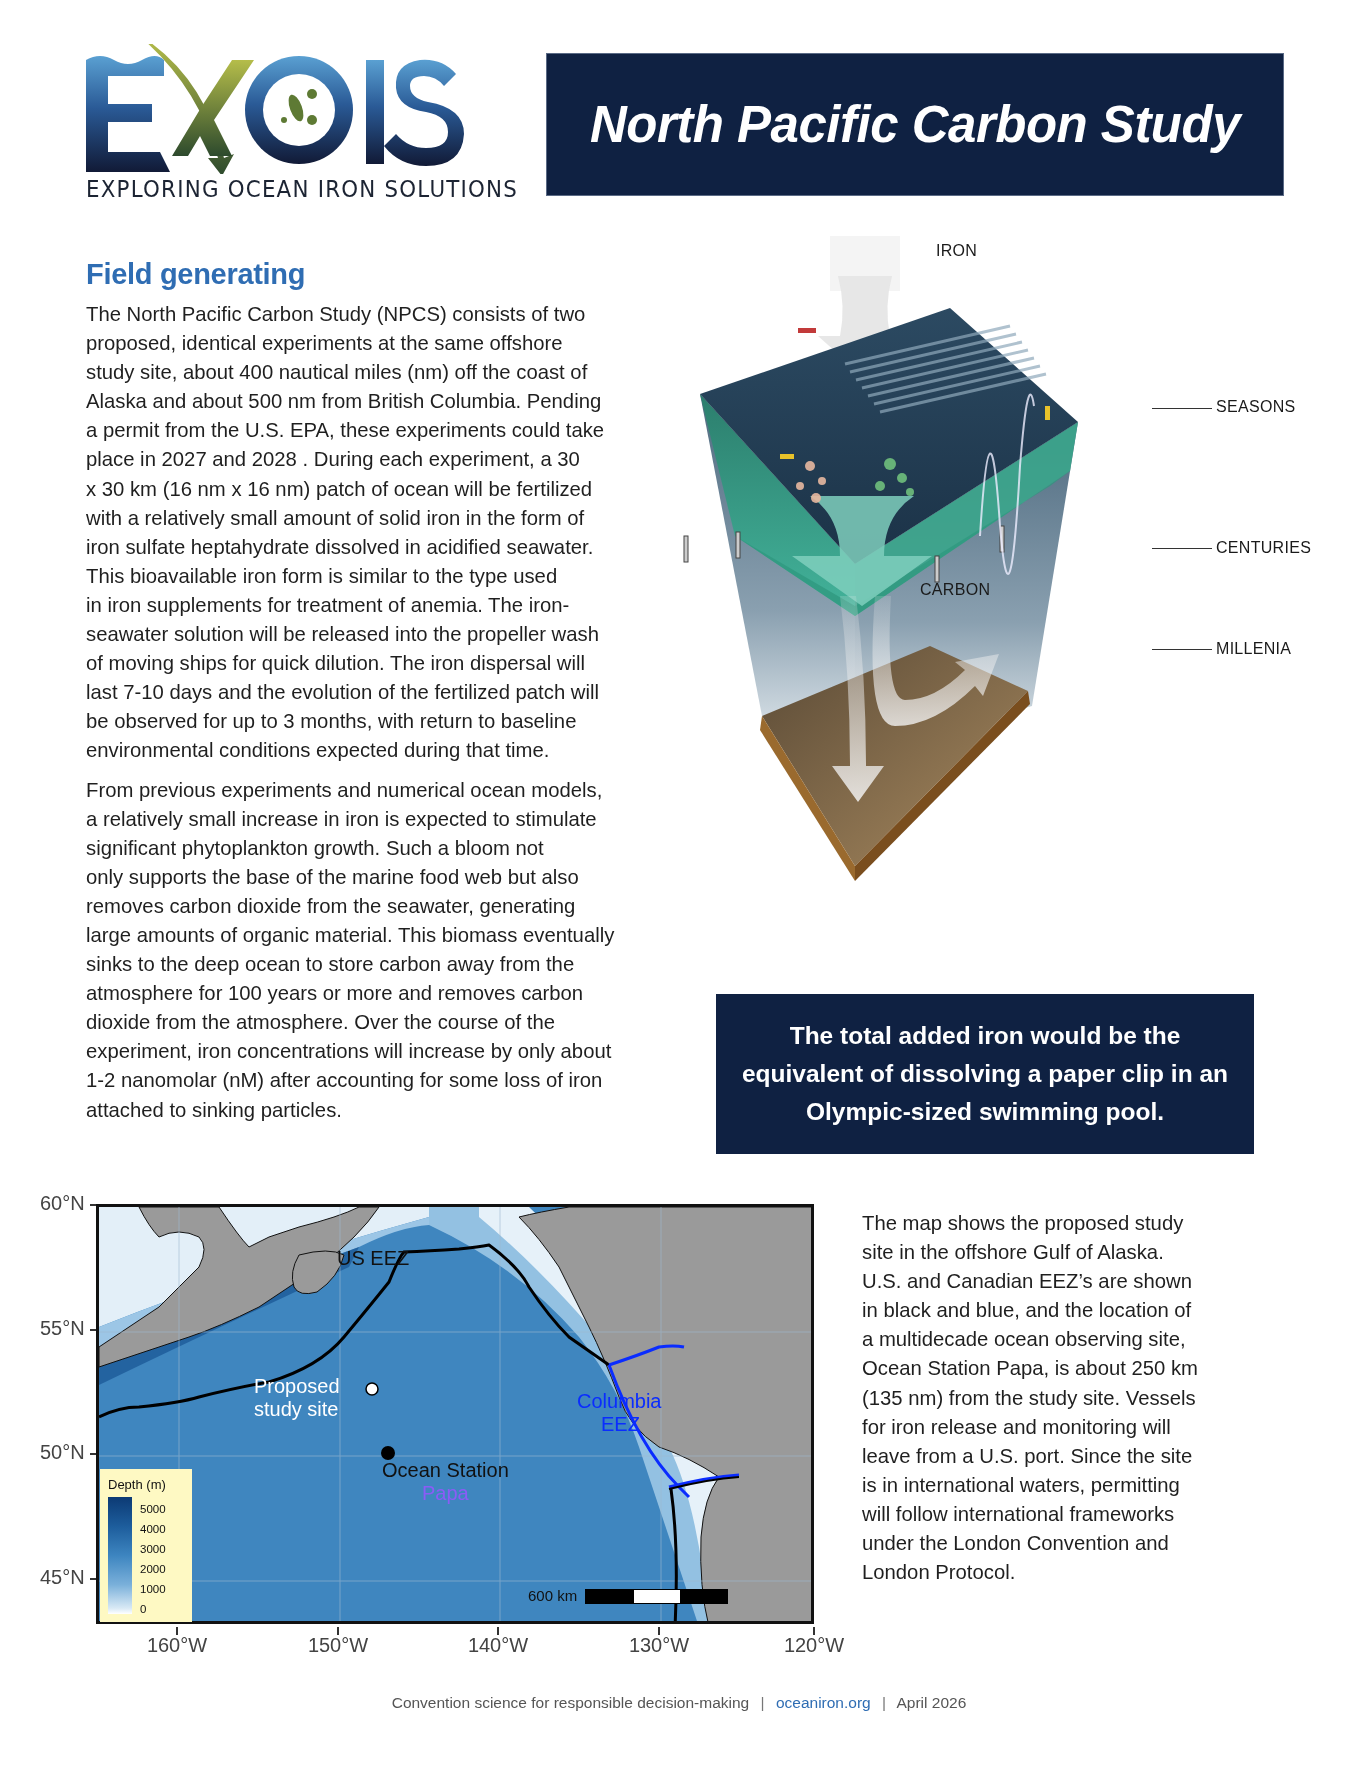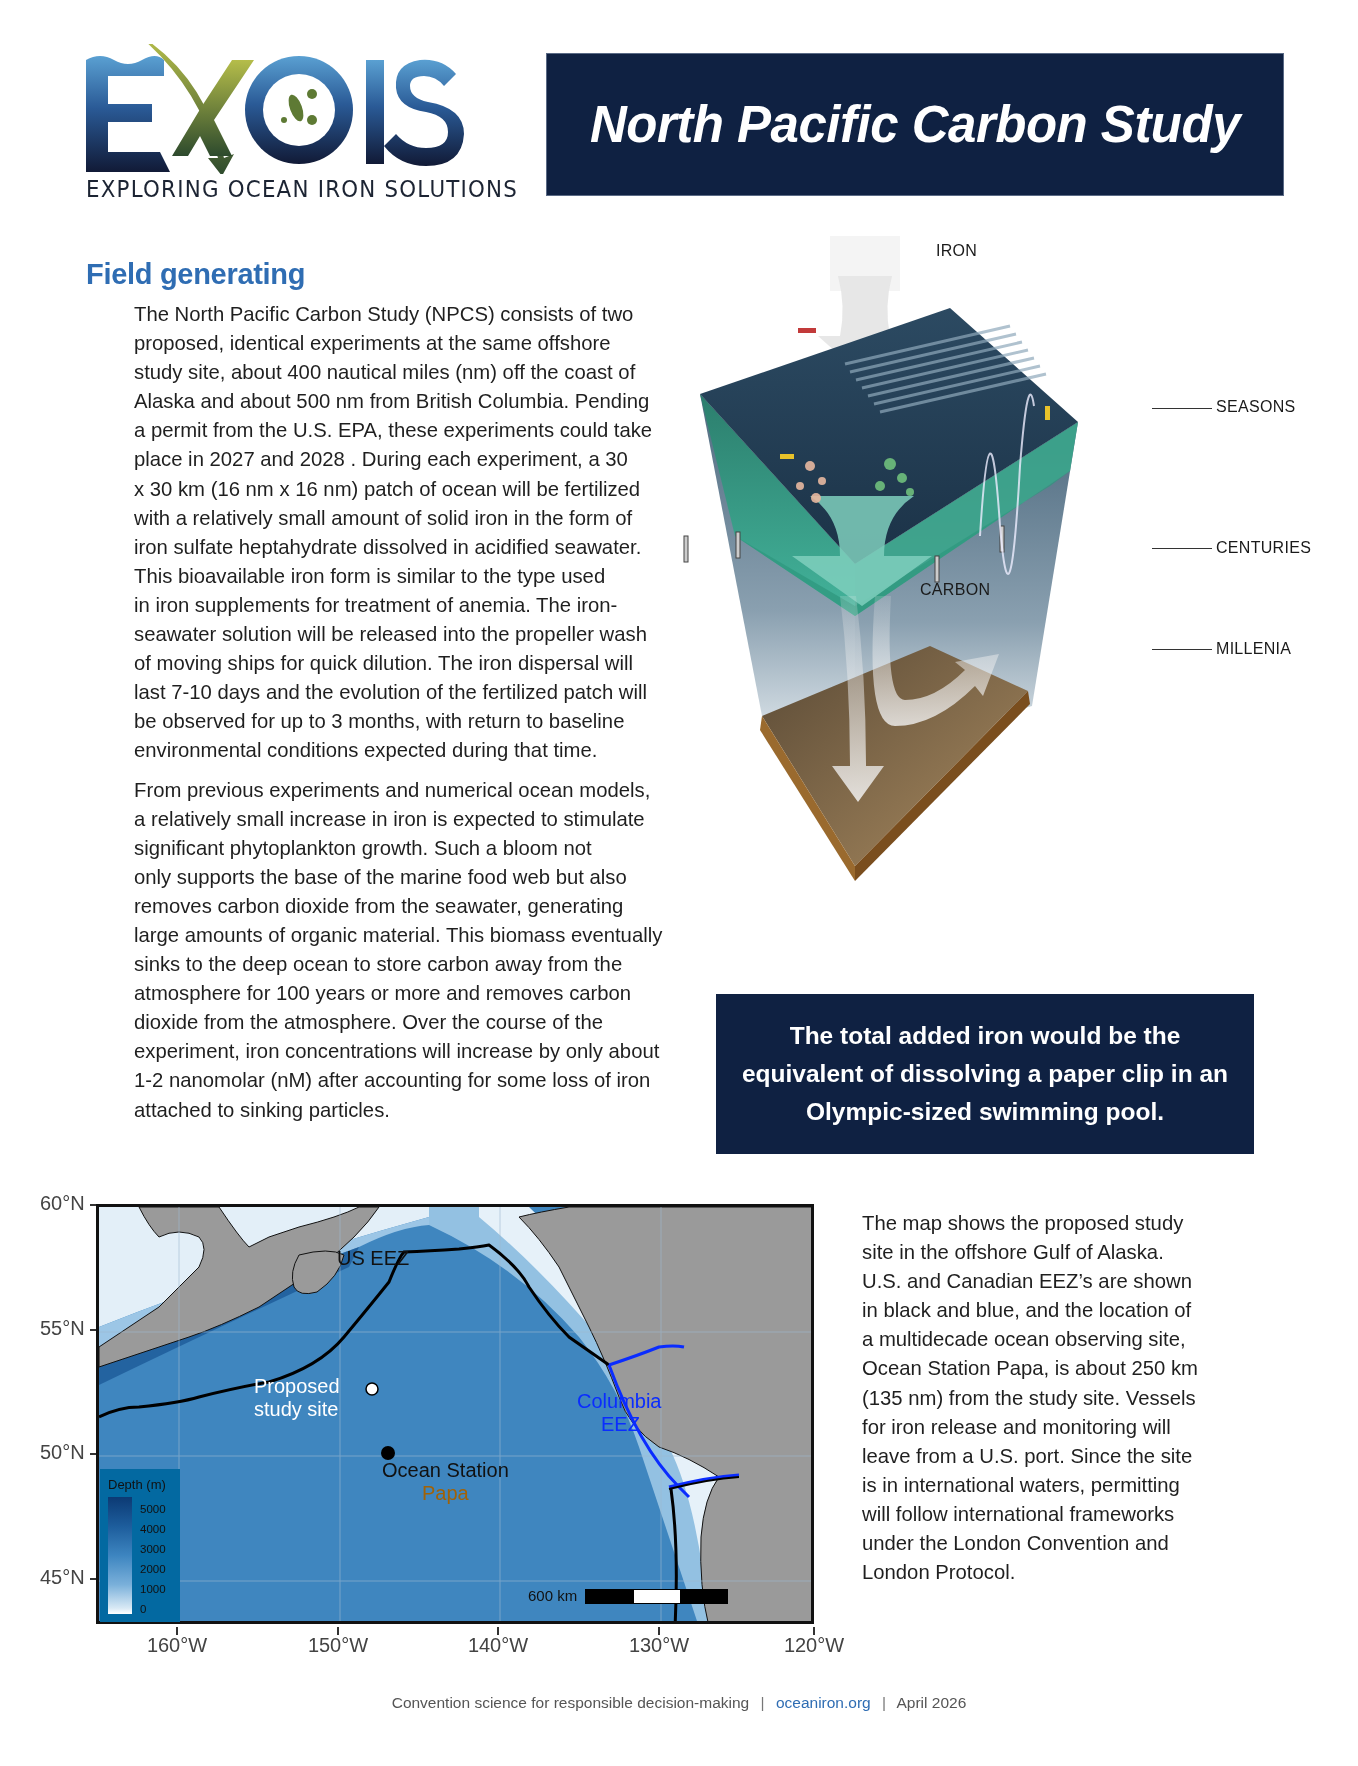--- a/index.html
+++ b/index.html
@@ -17,7 +17,7 @@
   
   .section-heading { position: absolute; left: 86px; top: 258px; font-size: 29px; font-weight: bold; color: #2f6db3; letter-spacing: -0.3px; }
   .body-col { position: absolute; left: 86px; top: 300px; width: 594px; font-size: 20.3px; line-height: 29.1px; color: #1f1f1f; }
-  .body-col p { margin-bottom: 10px; white-space: pre-line; margin-left: 48px; }
+  .body-col p { margin-bottom: 10px; white-space: pre-line; }
 
   
   .diagram { position: absolute; left: 680px; top: 236px; width: 650px; height: 740px; }

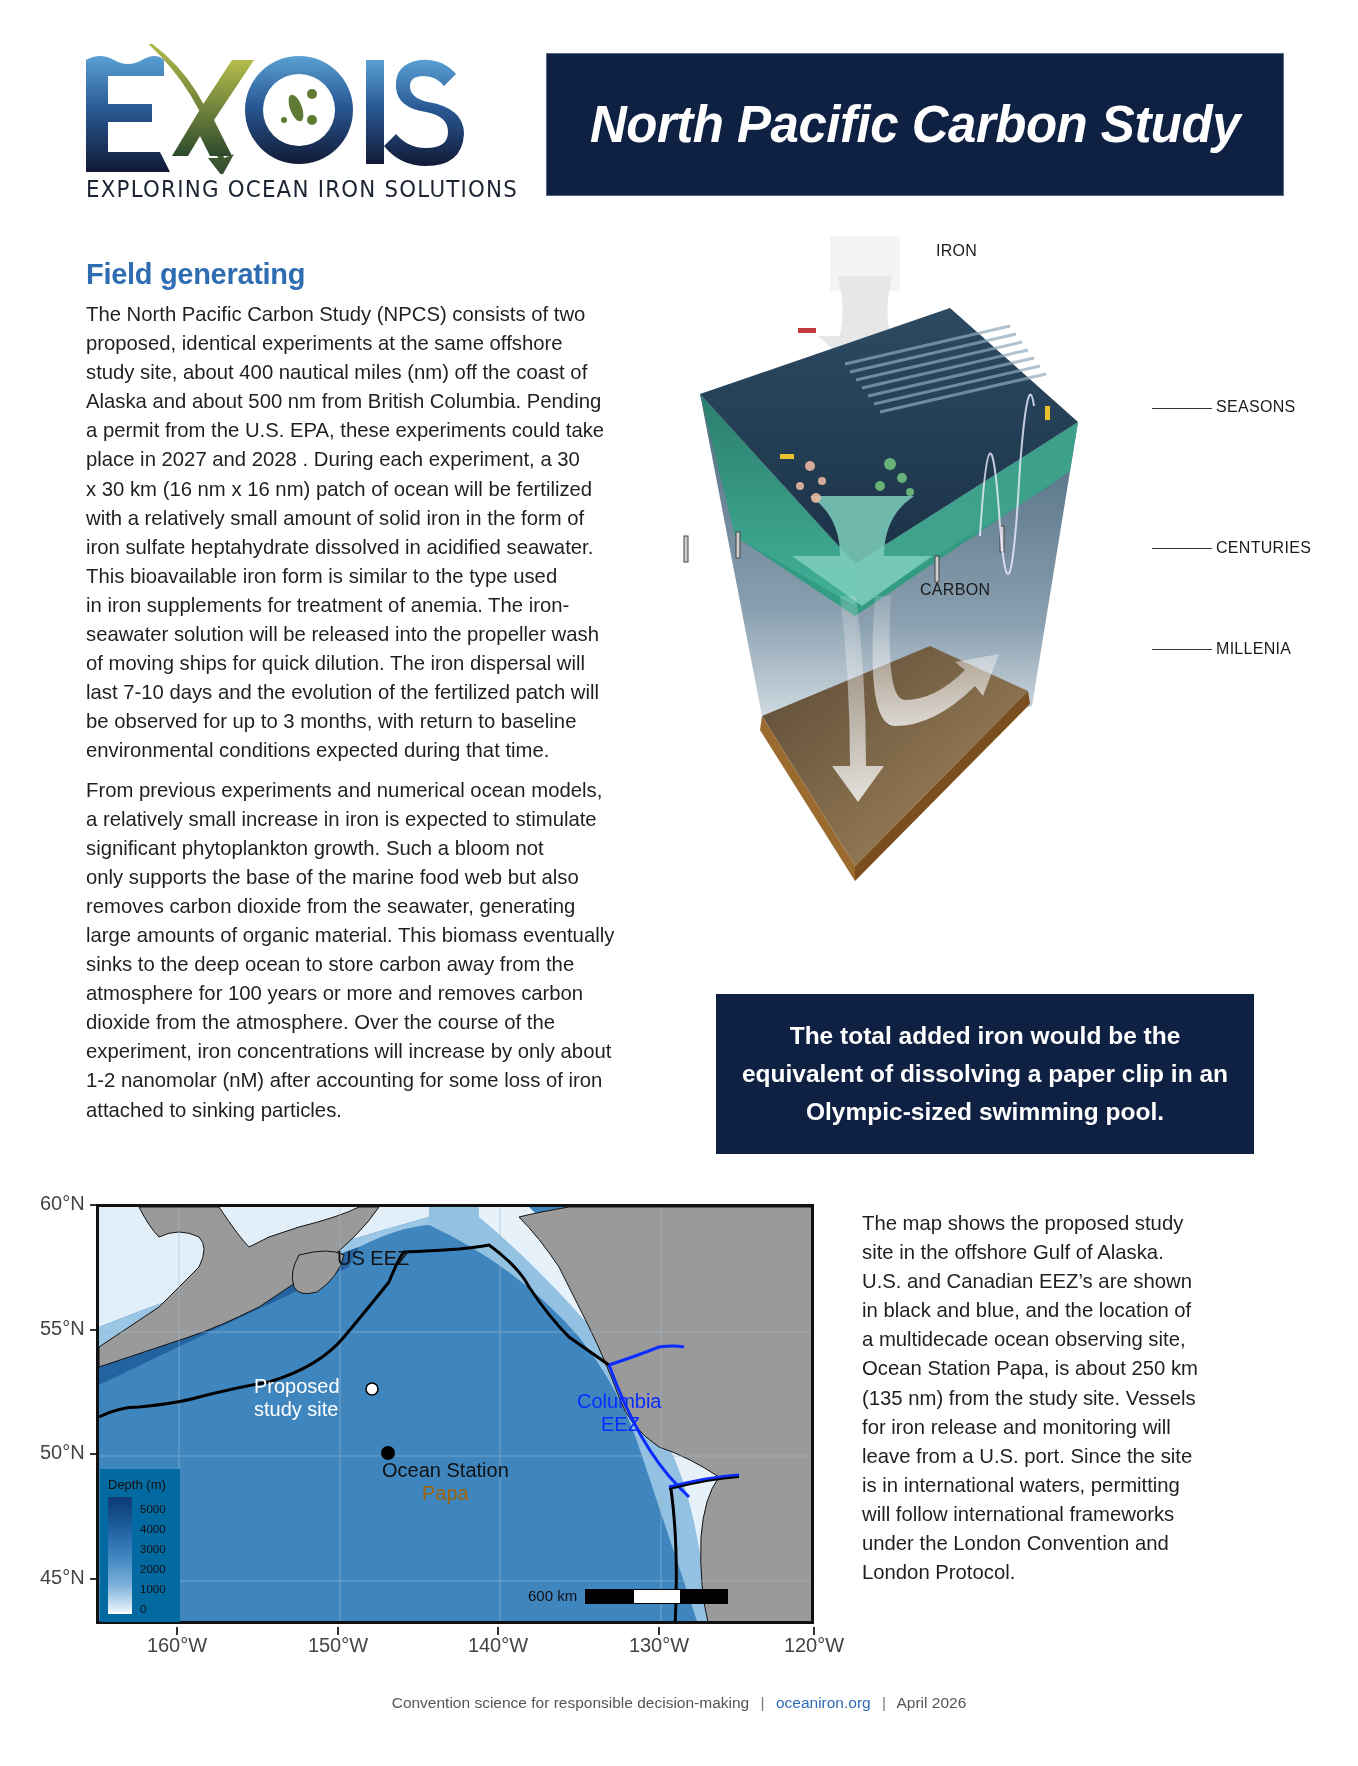--- a/index.html
+++ b/index.html
@@ -38,7 +38,7 @@
   .tick-x { position: absolute; width: 2px; height: 8px; background: #333; }
 
   .map-text { position: absolute; font-size: 20px; white-space: nowrap; text-align: center; line-height: 23px; }
-  .legend { position: absolute; left: 60px; top: 277px; width: 80px; height: 153px; background: #0369a1; }
+  .legend { position: absolute; left: 60px; top: 277px; width: 92px; height: 153px; background: #fef9c3; }
   .legend-title { position: absolute; left: 8px; top: 8px; font-size: 13px; color: #111; white-space: nowrap; }
   .legend-bar { position: absolute; left: 8px; top: 28px; width: 24px; height: 117px; background: linear-gradient(to bottom, #0c3a74 0%, #1d5d9c 25%, #3d85c0 50%, #7ab0da 75%, #d8e9f5 95%, #ffffff 100%); }
   .legend-val { position: absolute; left: 40px; font-size: 11.5px; color: #111; }

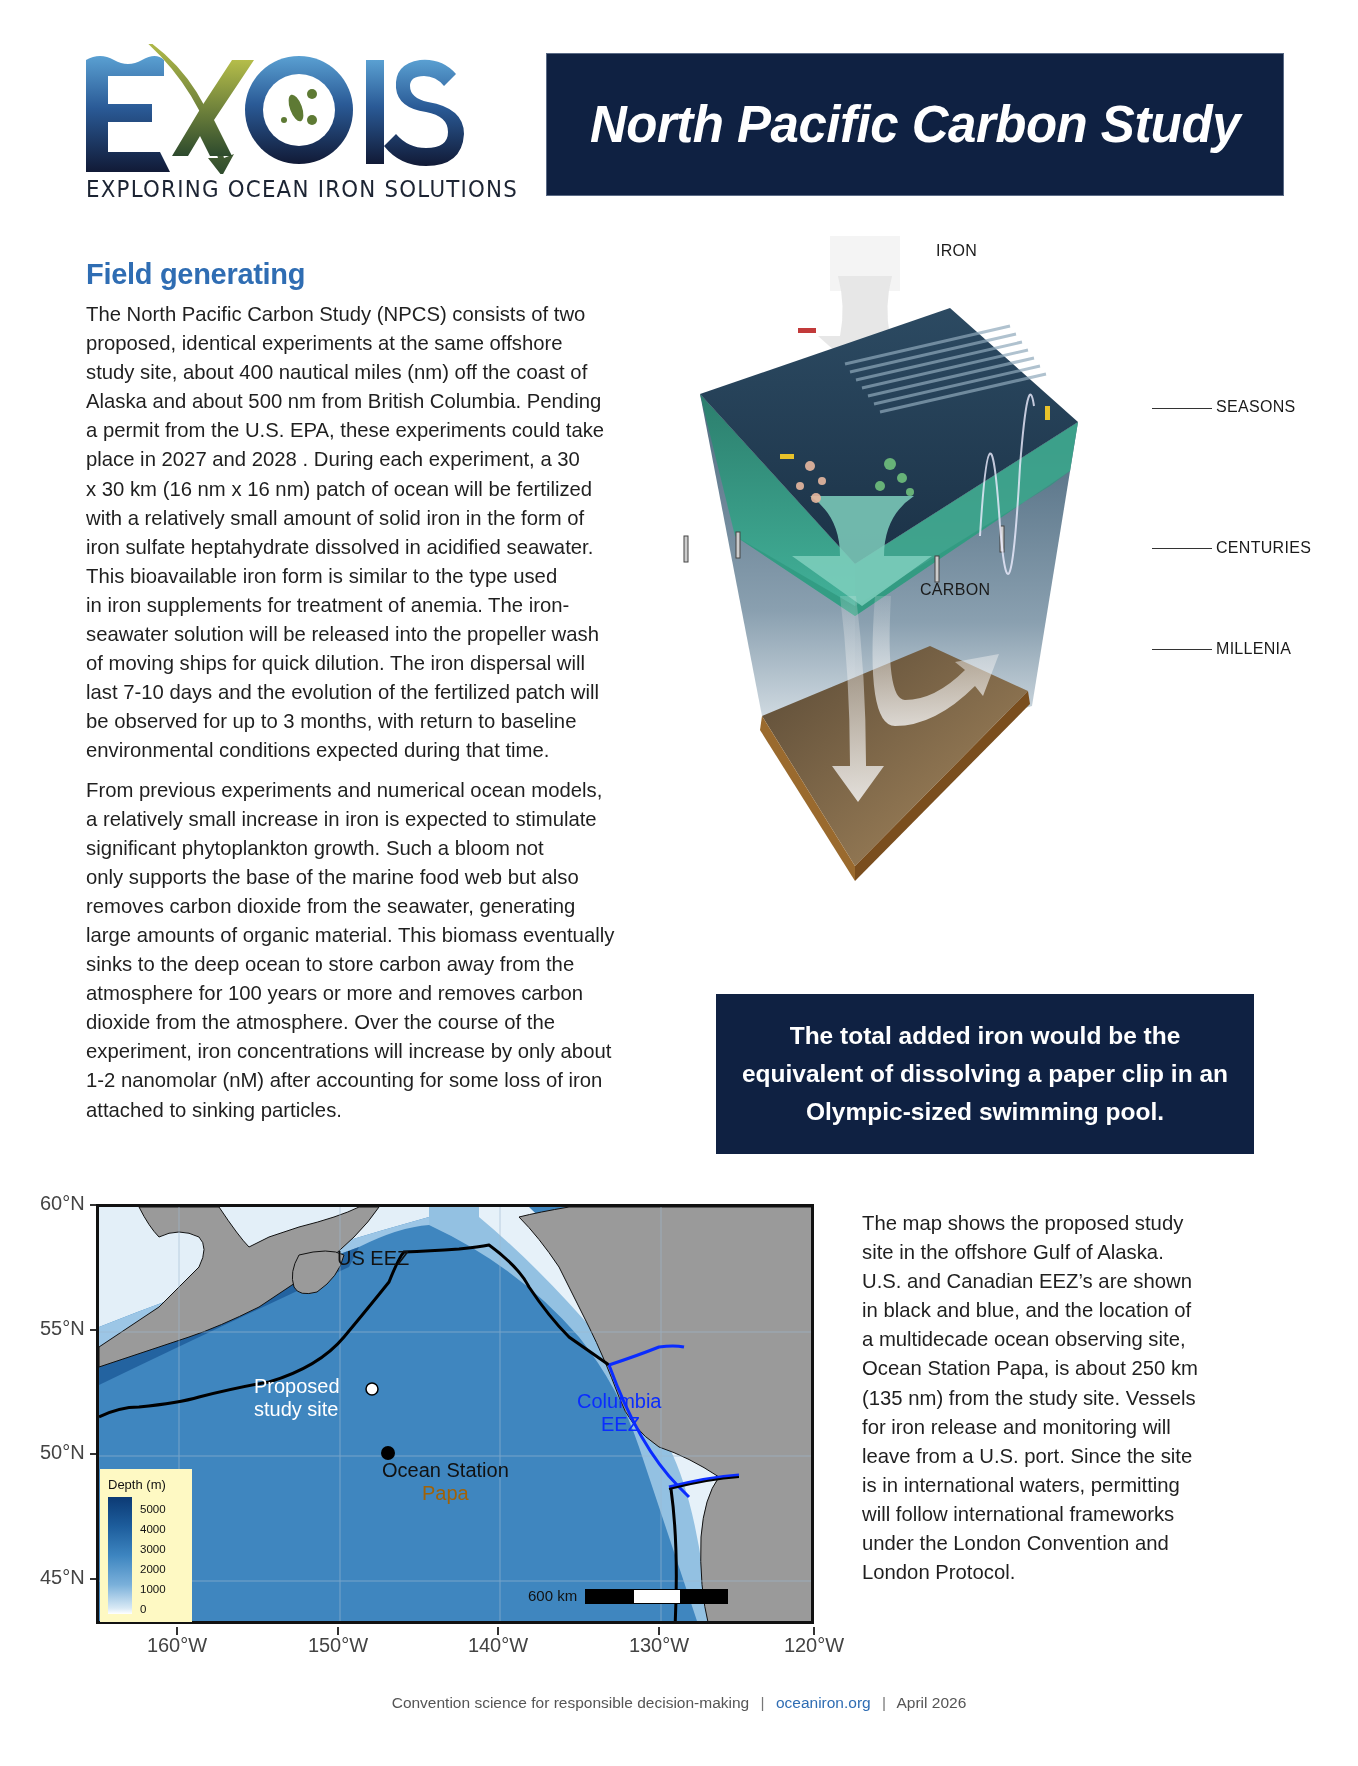--- a/index.html
+++ b/index.html
@@ -288,7 +288,7 @@
   <div class="map-text" style="left:214px; top:183px; color:#fff;">Proposed</div>
   <div class="map-text" style="left:214px; top:206px; color:#fff;">study site</div>
   <div class="map-text" style="left:342px; top:267px; color:#111;">Ocean Station</div>
-  <div class="map-text" style="left:382px; top:290px; color:#a16207;">Papa</div>
+  <div class="map-text" style="left:382px; top:290px; color:#8b5cf6;">Papa</div>
   <div class="map-text" style="left:537px; top:198px; color:#0a2cff;">Columbia</div>
   <div class="map-text" style="left:561px; top:221px; color:#0a2cff;">EEZ</div>
 

